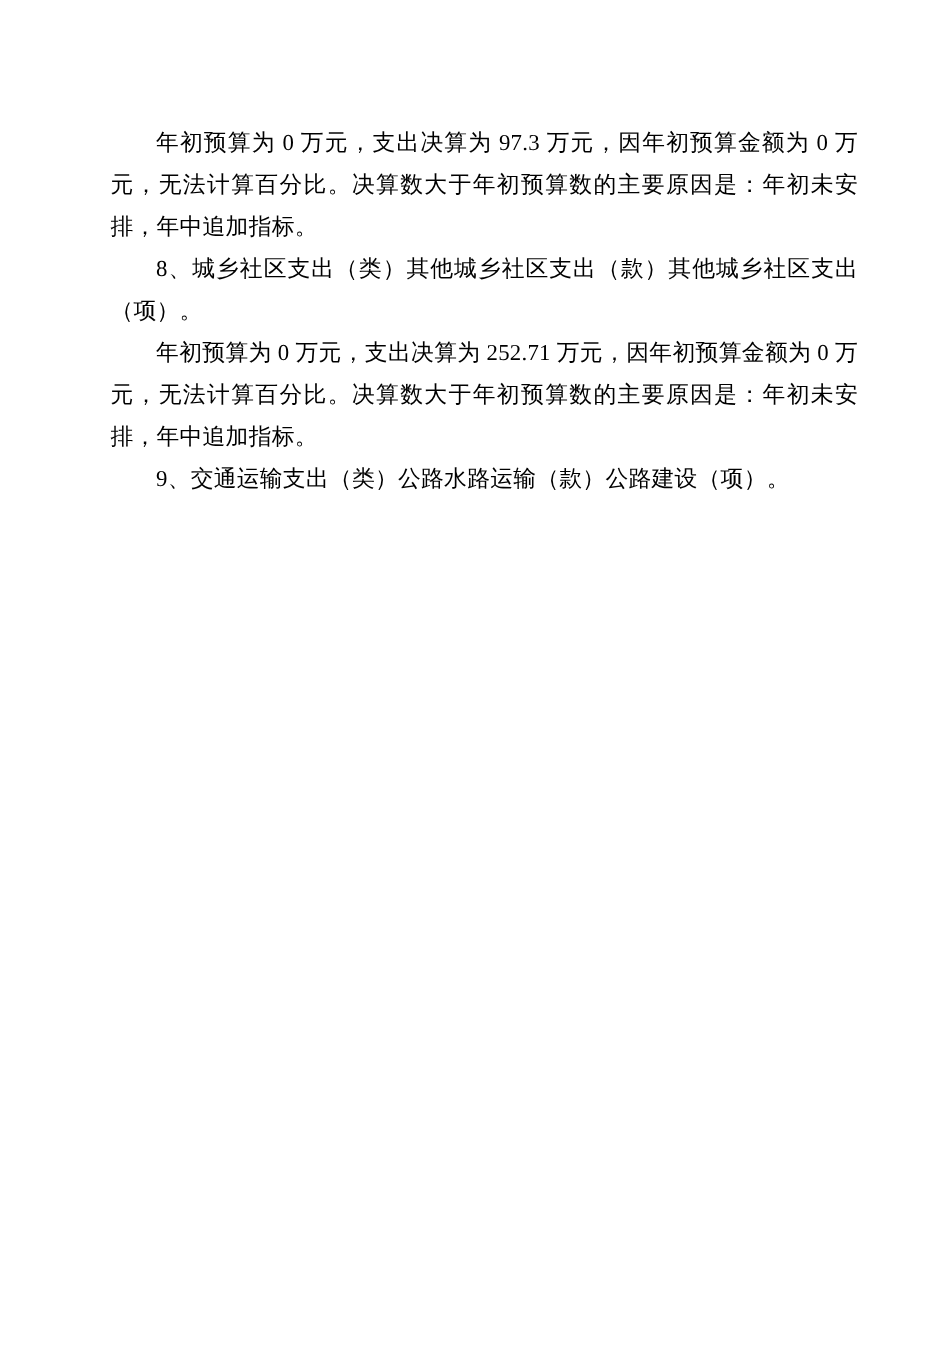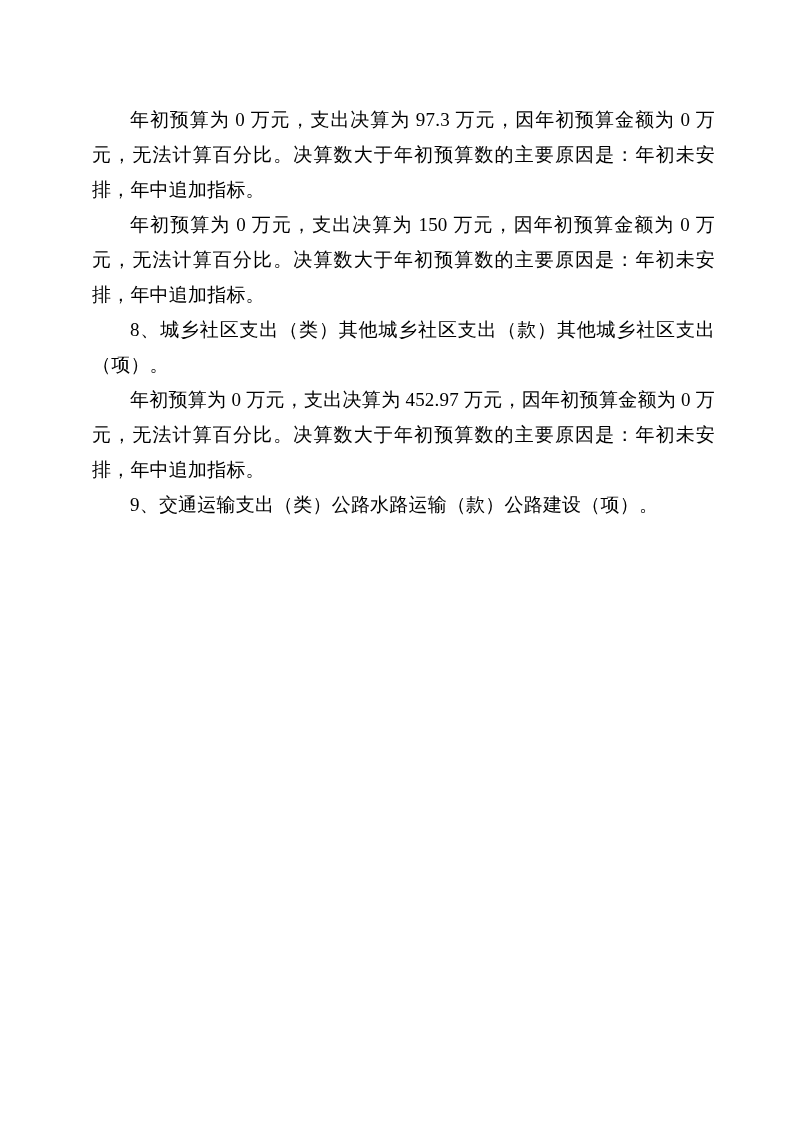--- a/index.html
+++ b/index.html
@@ -33,7 +33,6 @@
 
 <div class="page">
   <p class="para">年初预算为 0 万元，支出决算为 97.3 万元，因年初预算金额为 0 万元，无法计算百分比。决算数大于年初预算数的主要原因是：年初未安排，年中追加指标。</p>
-  <p class="para">年初预算为 0 万元，支出决算为 150 万元，因年初预算金额为 0 万元，无法计算百分比。决算数大于年初预算数的主要原因是：年初未安排，年中追加指标。</p>
   <p class="para">8、城乡社区支出（类）其他城乡社区支出（款）其他城乡社区支出（项）。</p>
   <p class="para">年初预算为 0 万元，支出决算为 452.97 万元，因年初预算金额为 0 万元，无法计算百分比。决算数大于年初预算数的主要原因是：年初未安排，年中追加指标。</p>
   <p class="para">9、交通运输支出（类）公路水路运输（款）公路建设（项）。</p>

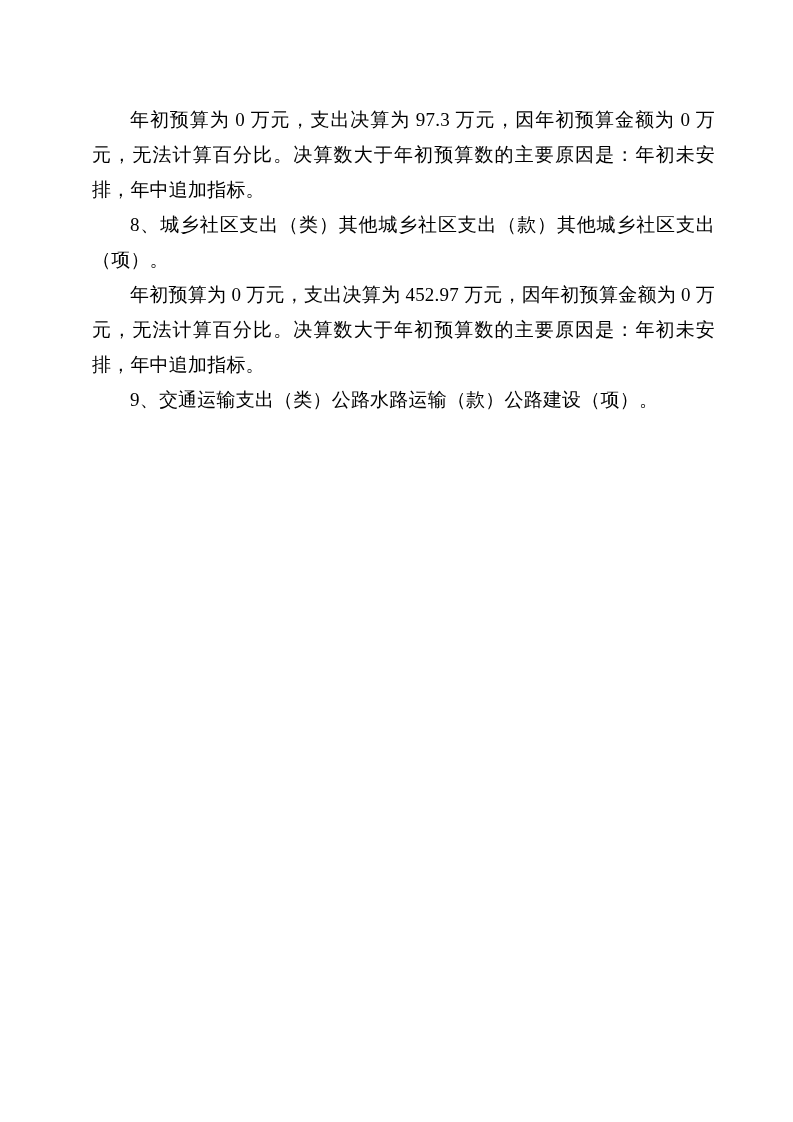--- a/index.html
+++ b/index.html
@@ -34,7 +34,7 @@
 <div class="page">
   <p class="para">年初预算为 0 万元，支出决算为 97.3 万元，因年初预算金额为 0 万元，无法计算百分比。决算数大于年初预算数的主要原因是：年初未安排，年中追加指标。</p>
   <p class="para">8、城乡社区支出（类）其他城乡社区支出（款）其他城乡社区支出（项）。</p>
-  <p class="para">年初预算为 0 万元，支出决算为 452.97 万元，因年初预算金额为 0 万元，无法计算百分比。决算数大于年初预算数的主要原因是：年初未安排，年中追加指标。</p>
+  <p class="para">年初预算为 0 万元，支出决算为 252.71 万元，因年初预算金额为 0 万元，无法计算百分比。决算数大于年初预算数的主要原因是：年初未安排，年中追加指标。</p>
   <p class="para">9、交通运输支出（类）公路水路运输（款）公路建设（项）。</p>
 </div>
 

